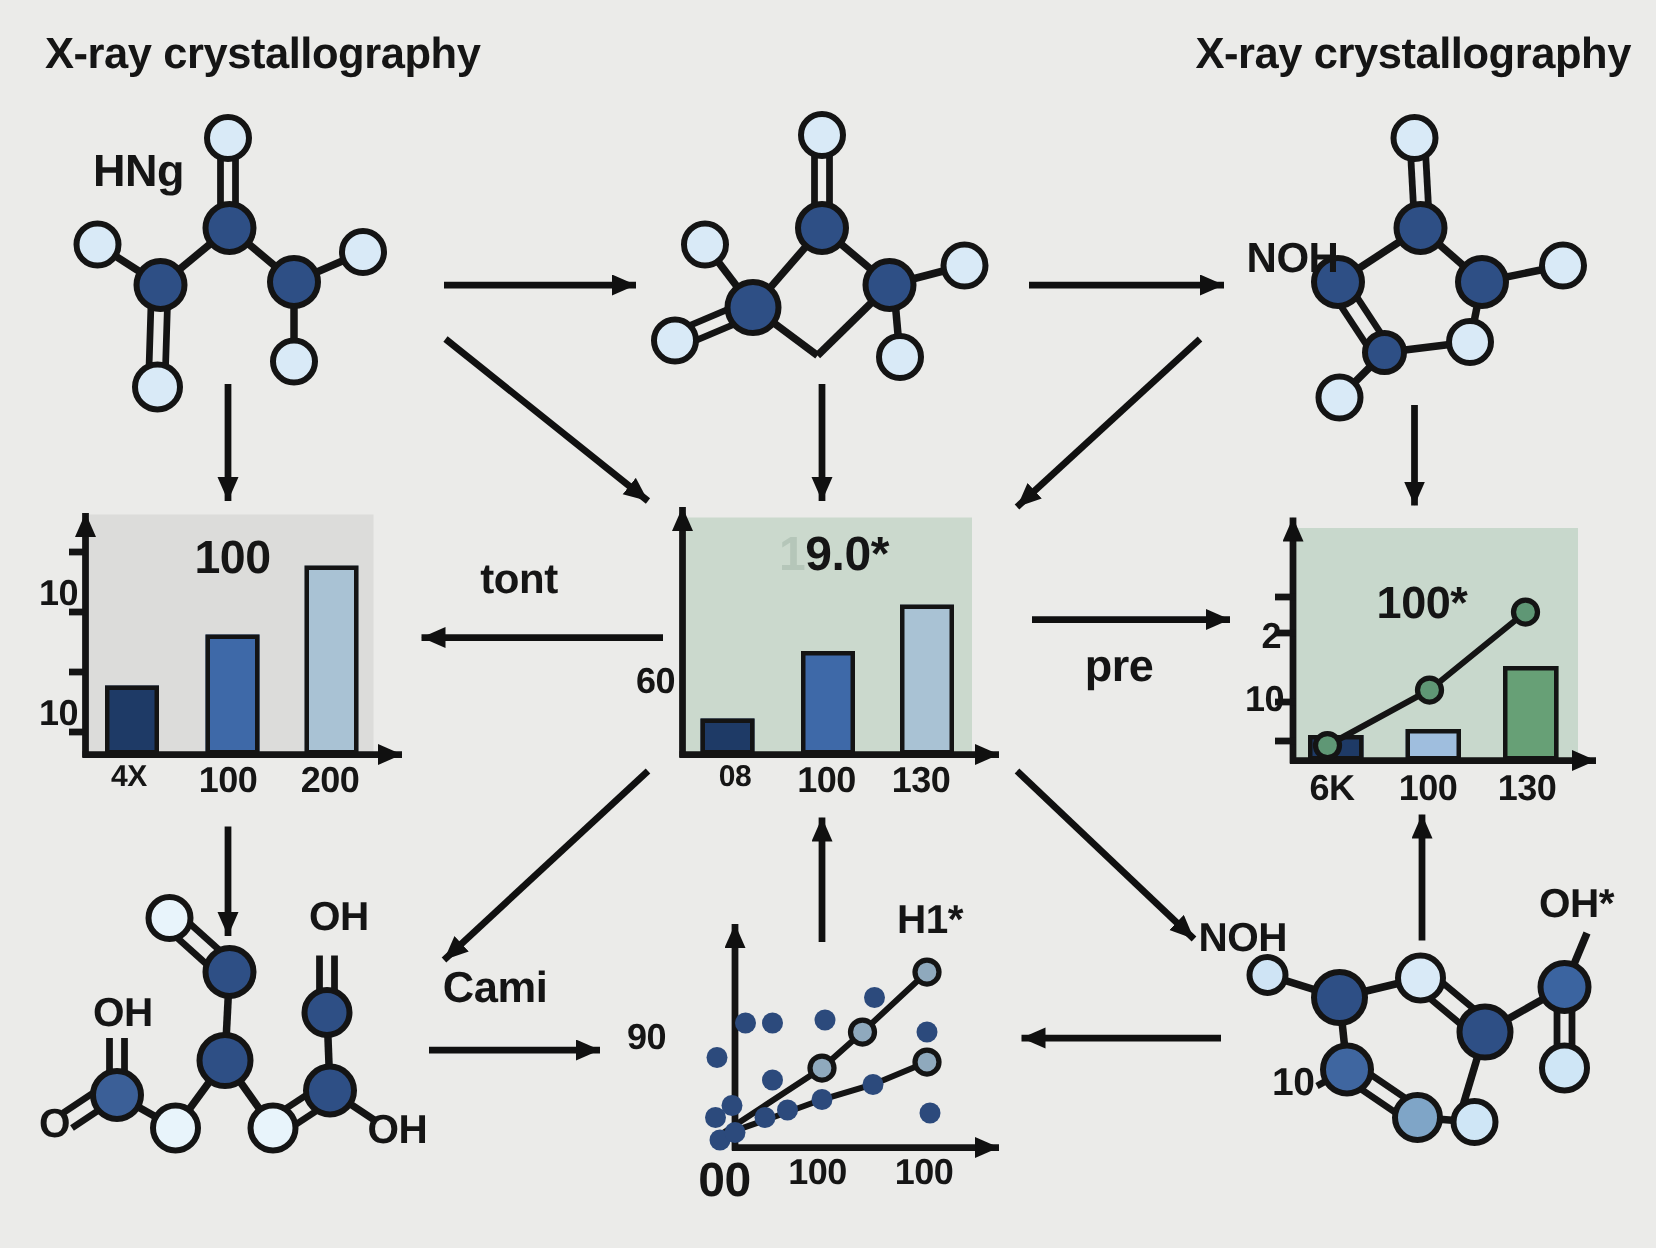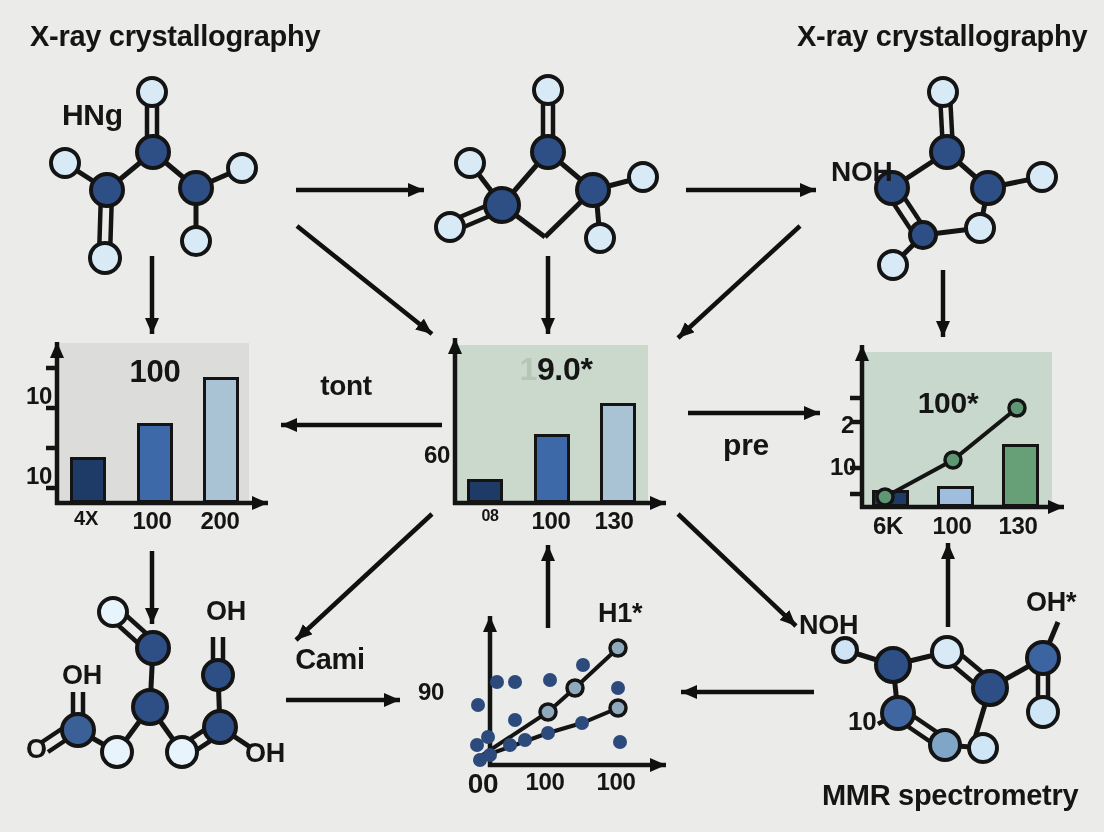--- a/index.html
+++ b/index.html
@@ -281,7 +281,7 @@
 
   <div class="lbl c" style="left:556px;top:351px;font-size:32px;"><span class="ghost">1</span><span>9.0*</span></div>
   <div class="lbl" style="left:424px;top:441px;font-size:24px;">60</div>
-  <div class="lbl c" style="left:490px;top:507px;font-size:16px;">08</div>
+  <div class="lbl c" style="left:490px;top:507px;font-size:20px;">08</div>
   <div class="lbl c" style="left:551px;top:507px;font-size:24px;">100</div>
   <div class="lbl c" style="left:614px;top:507px;font-size:24px;">130</div>
 

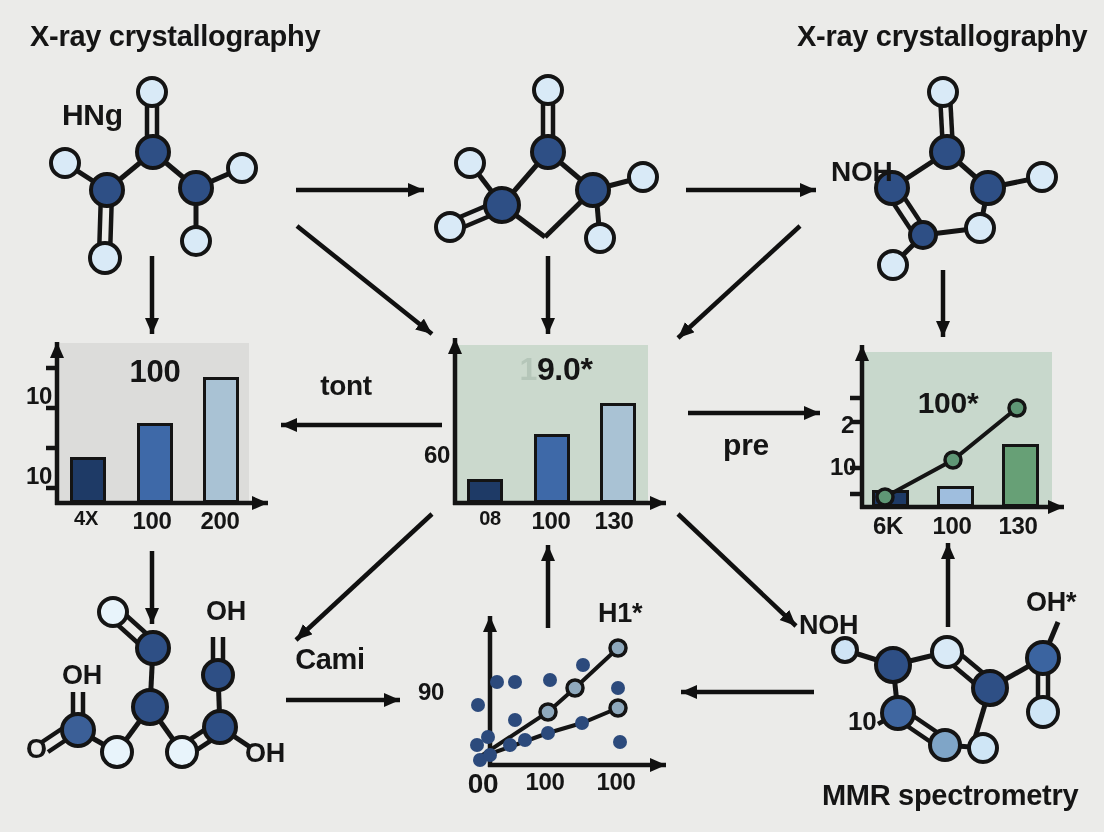--- a/index.html
+++ b/index.html
@@ -303,7 +303,7 @@
 
   <div class="lbl" style="left:418px;top:678px;font-size:24px;">90</div>
   <div class="lbl" style="left:598px;top:598px;font-size:27px;">H1*</div>
-  <div class="lbl c" style="left:483px;top:768px;font-size:28px;">00</div>
+  <div class="lbl c" style="left:483px;top:768px;font-size:32px;">00</div>
   <div class="lbl c" style="left:545px;top:768px;font-size:24px;">100</div>
   <div class="lbl c" style="left:616px;top:768px;font-size:24px;">100</div>
 

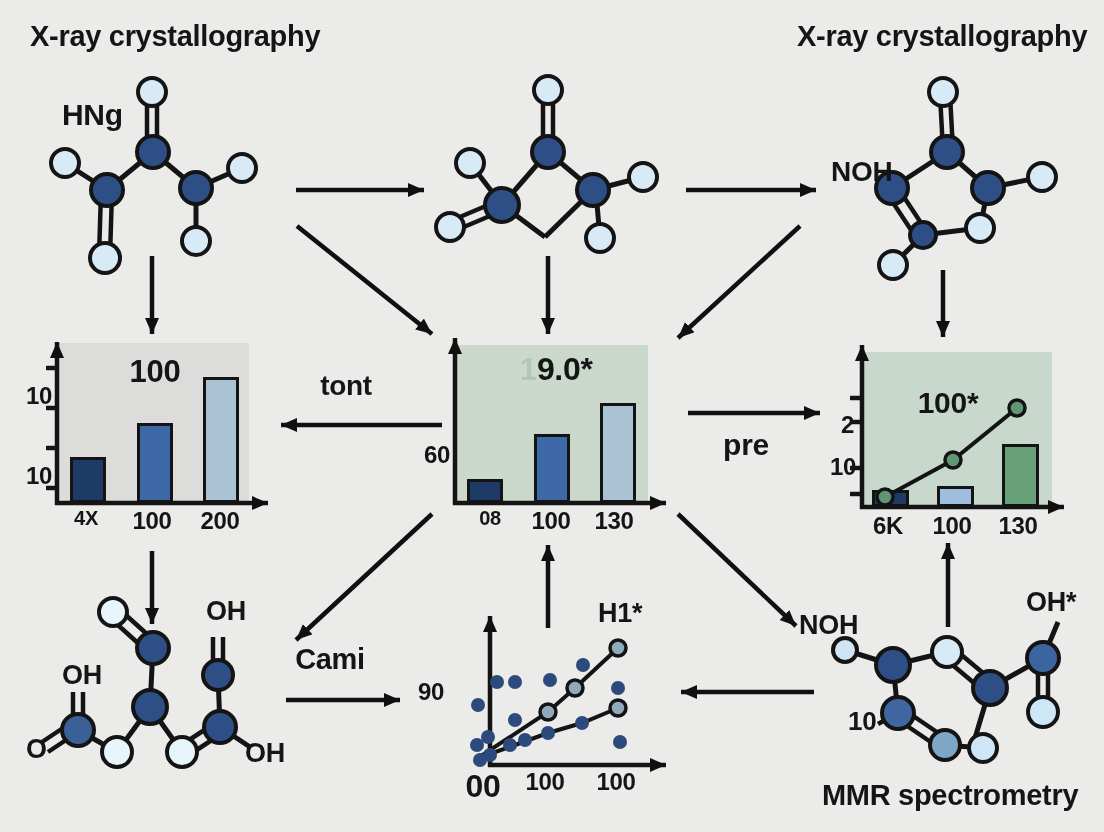--- a/index.html
+++ b/index.html
@@ -310,7 +310,6 @@
   <div class="lbl" style="left:799px;top:610px;font-size:27px;">NOH</div>
   <div class="lbl" style="left:1026px;top:587px;font-size:27px;">OH*</div>
   <div class="lbl" style="left:848px;top:706px;font-size:26px;">10</div>
-  <div class="lbl" style="left:822px;top:779px;font-size:29px;">MMR spectrometry</div>
 
 </div>
 

